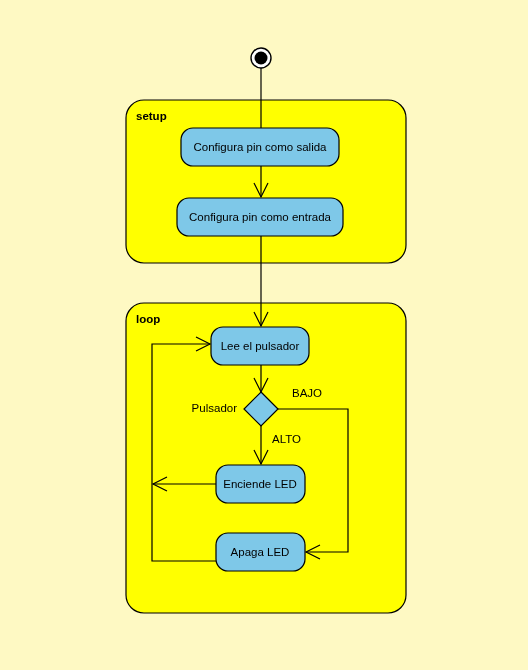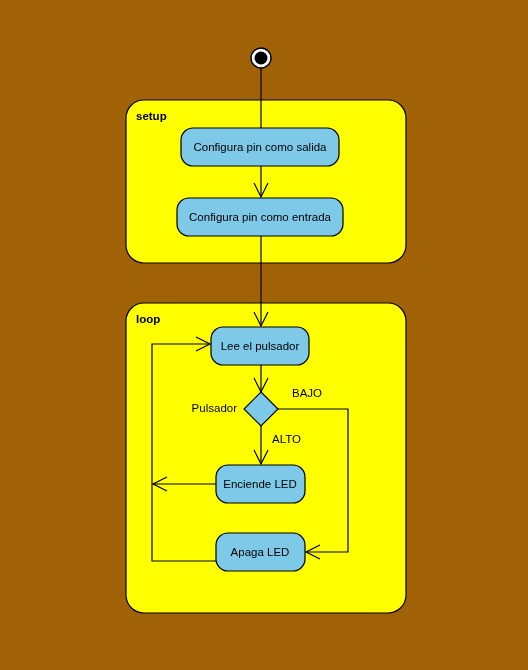--- a/index.html
+++ b/index.html
@@ -17,7 +17,7 @@
     position: relative;
     width: 528px;
     height: 670px;
-    background: #a16207;
+    background: #fef9c3;
   }
   svg#activity-diagram {
     display: block;

